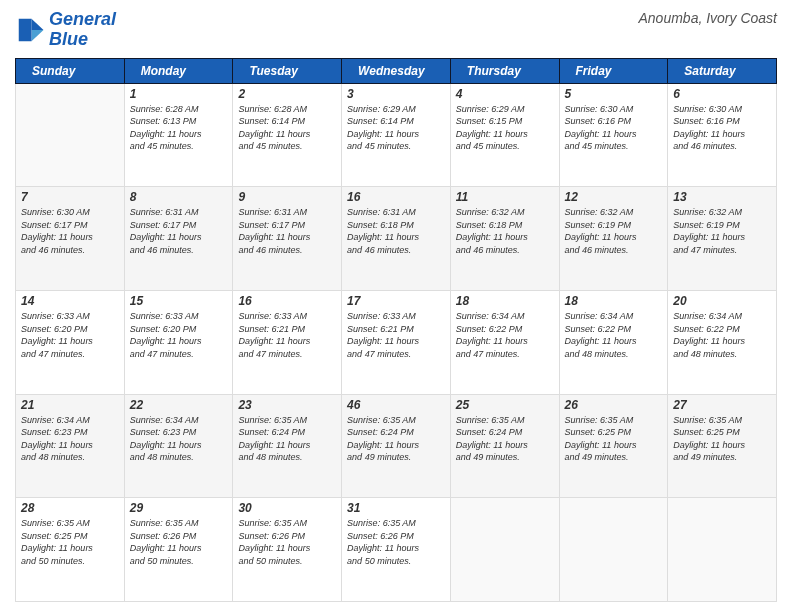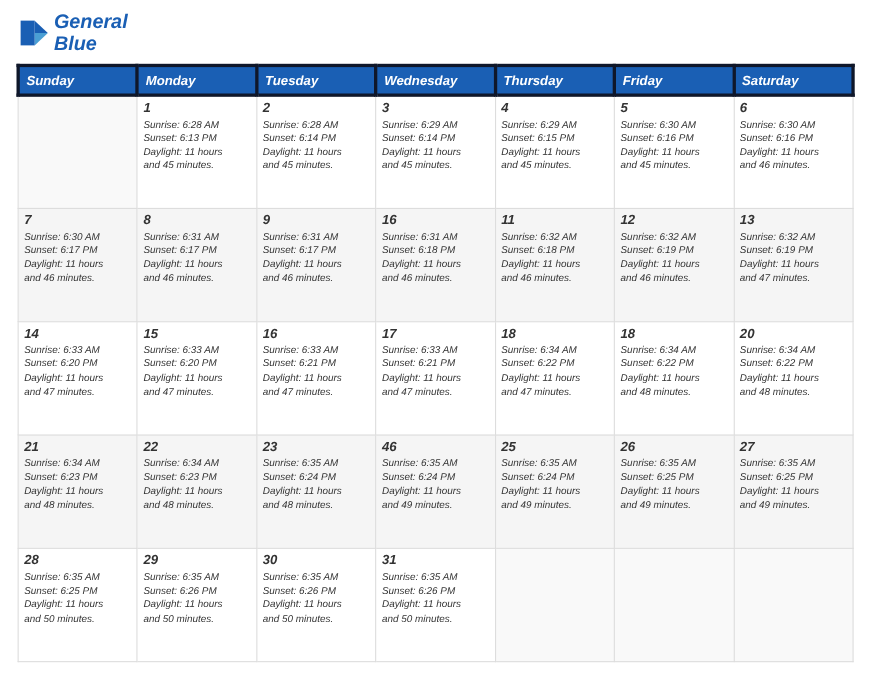--- a/index.html
+++ b/index.html
@@ -113,6 +113,7 @@
       </div>
     </div>
     <div class="title-block">
+      <div class="subtitle">Anoumba, Ivory Coast</div>
     </div>
   </div>
 

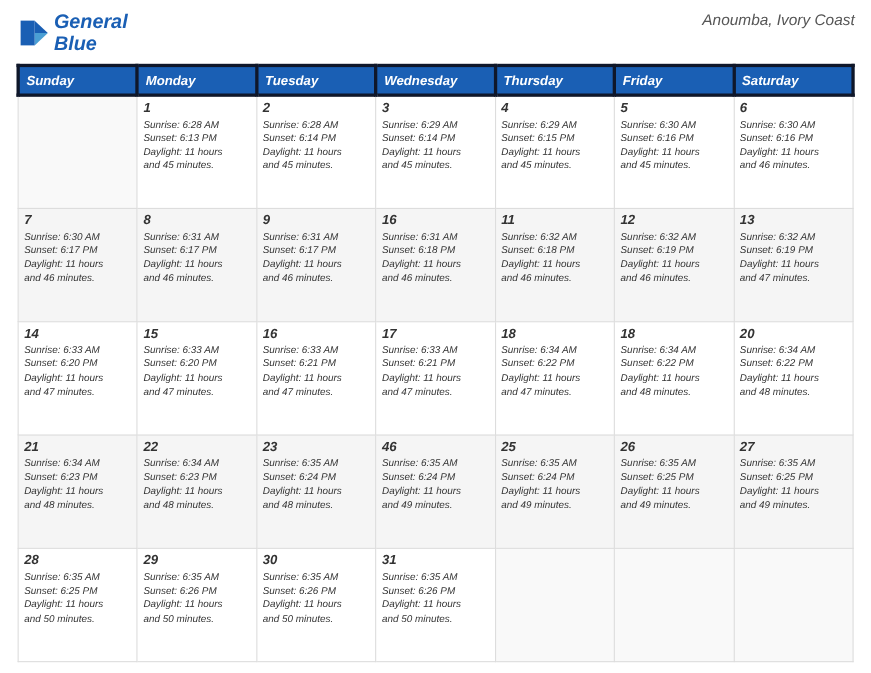--- a/index.html
+++ b/index.html
@@ -64,10 +64,10 @@
       background: #1a5fb4;
       color: #fff;
       text-align: left;
-      padding: 5px 6px;
+      padding: 5px 16px;
       font-size: 12px;
       font-weight: bold;
-      border: 3px solid #0f172a;
+      border: 1px solid #0f172a;
     }
     .calendar td {
       border: 1px solid #ddd;

